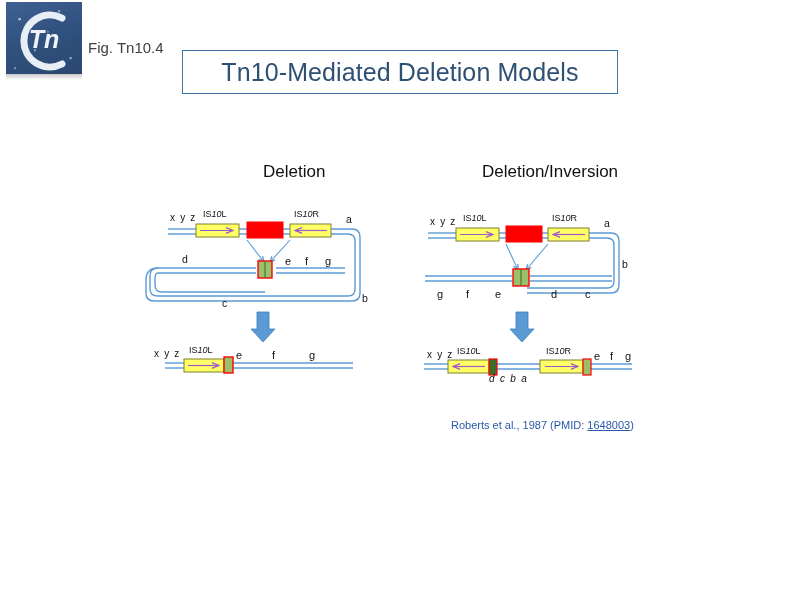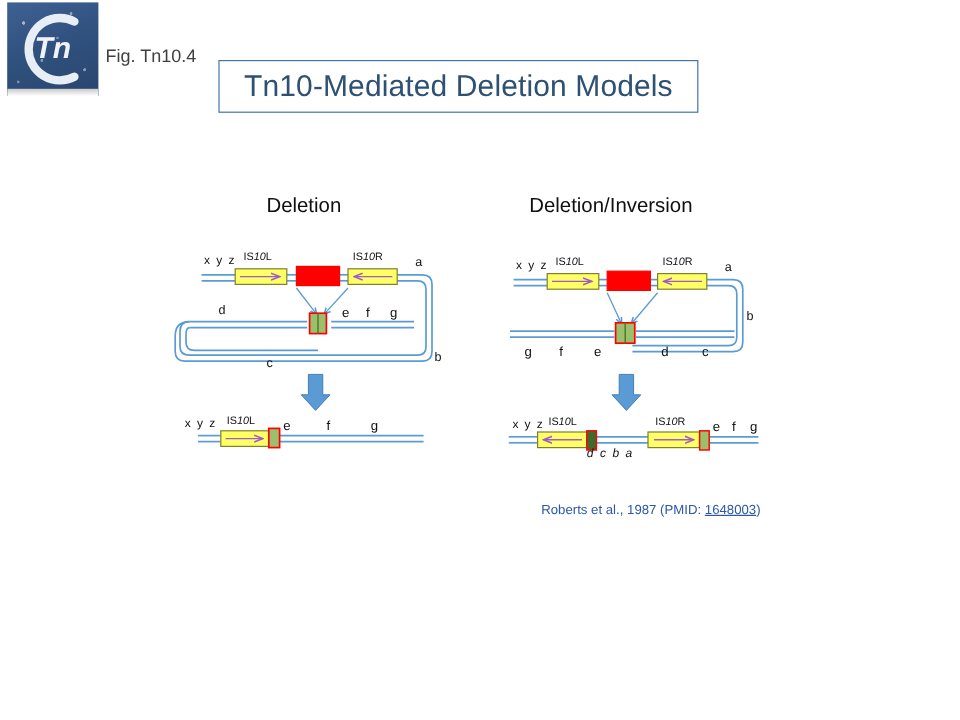--- a/index.html
+++ b/index.html
@@ -26,7 +26,7 @@
   .fig-label{position:absolute;left:88px;top:7px;font-size:15px;color:#404040;margin-top:32px;}
 
   
-  .title-box{position:absolute;left:182px;top:50px;width:400px;height:44px;
+  .title-box{position:absolute;left:182px;top:50px;width:436px;height:44px;
     border:1.5px solid #4574a6;box-sizing:border-box;display:flex;
     align-items:center;justify-content:center;}
   .title-box span{font-size:25px;color:#2e5073;letter-spacing:.1px;}

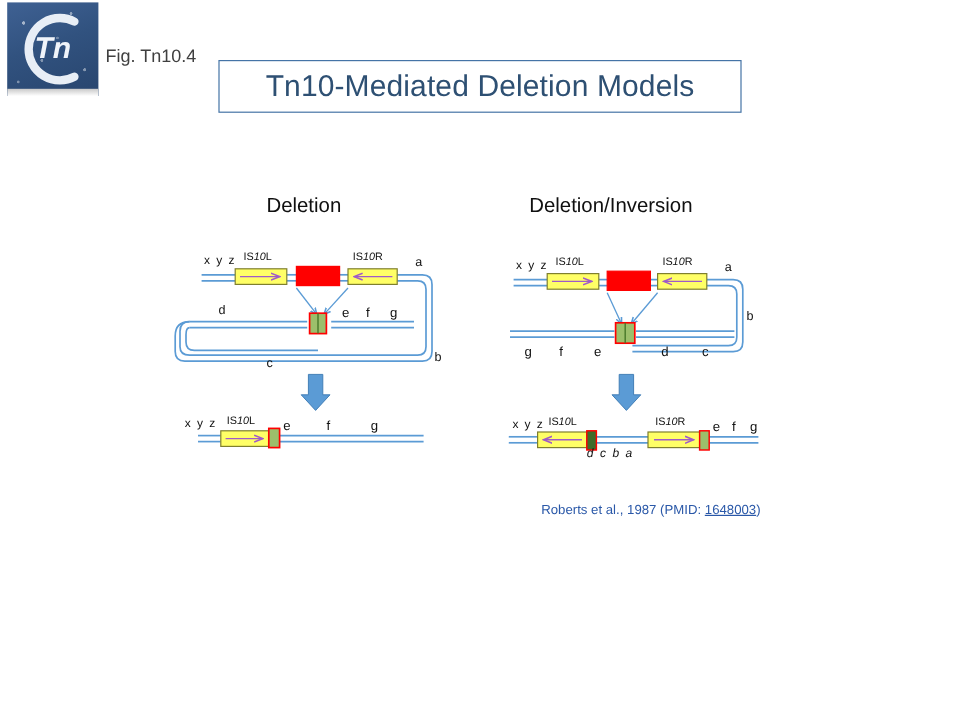--- a/index.html
+++ b/index.html
@@ -32,7 +32,7 @@
   .title-box span{font-size:25px;color:#2e5073;letter-spacing:.1px;}
 
   
-  .panel-caption{position:absolute;font-size:17px;color:#101010;white-space:nowrap;}
+  .panel-caption{position:absolute;font-size:17px;color:#101010;white-space:nowrap;margin-left:41px;}
   #cap-left{left:222px;top:162px;}
   #cap-right{left:441px;top:162px;}
 

